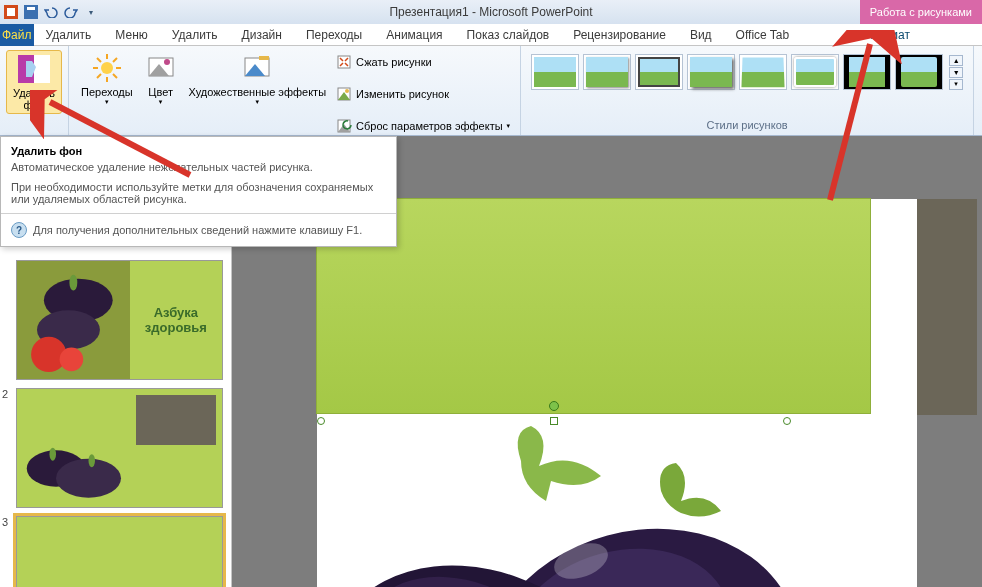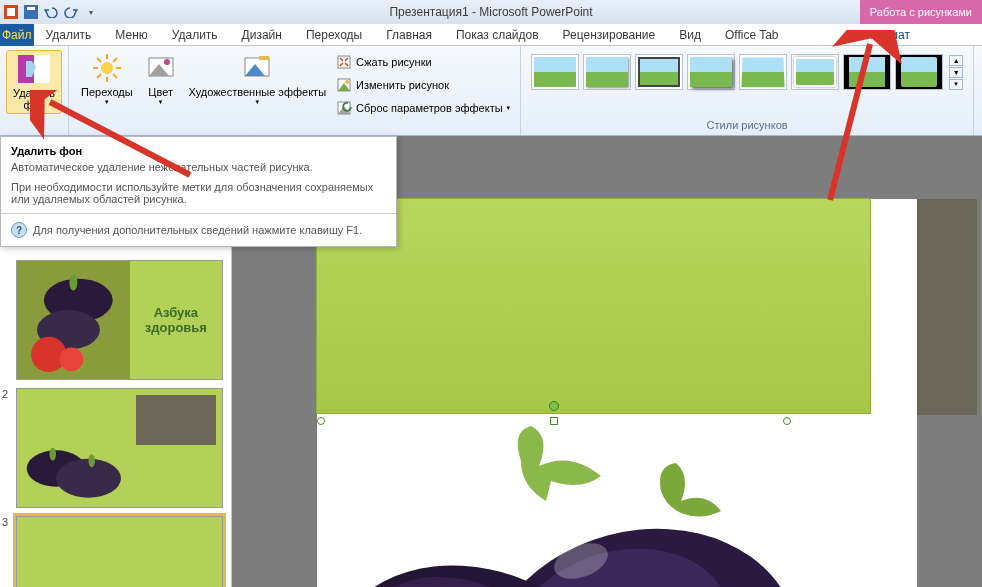--- a/index.html
+++ b/index.html
@@ -96,7 +96,7 @@
   <div class="tab">Удалить</div>
   <div class="tab">Дизайн</div>
   <div class="tab">Переходы</div>
-  <div class="tab">Главная</div>
+  <div class="tab">Анимация</div>
   <div class="tab">Показ слайдов</div>
   <div class="tab">Рецензирование</div>
   <div class="tab">Вид</div>

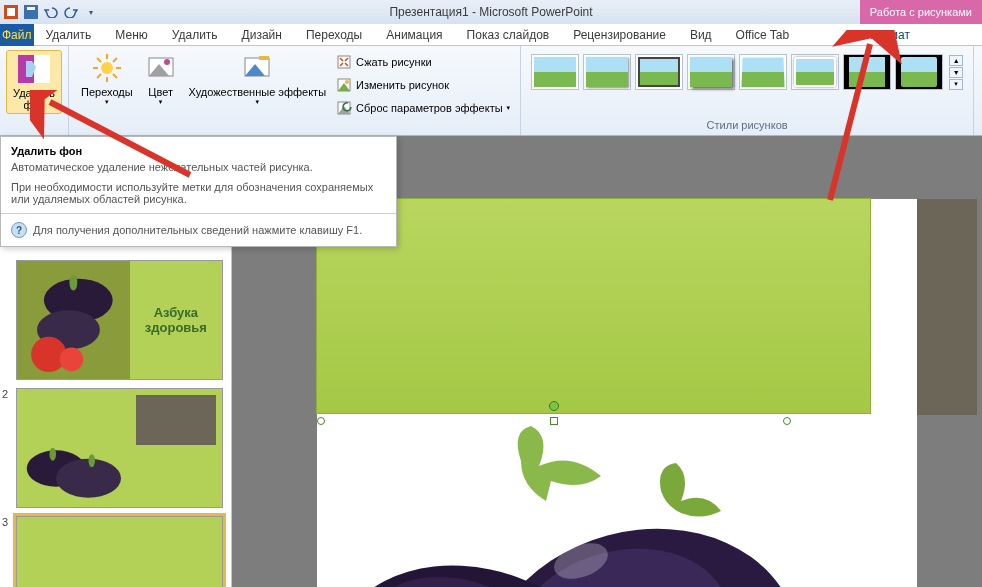--- a/index.html
+++ b/index.html
@@ -162,7 +162,7 @@
         <span style="line-height:1.1;">Художественные эффекты</span>
         <span style="font-size:7px;">▾</span>
       </div>
-      <div style="display:flex;flex-direction:column;gap:3px;padding-top:2px;">
+      <div style="display:flex;flex-direction:column;gap:12px;padding-top:2px;">
         <div class="small-btn">
           <span class="small-icon"><svg width="16" height="16">
                 <rect x="2" y="2" width="12" height="12" fill="#fff" stroke="#888"></rect>

